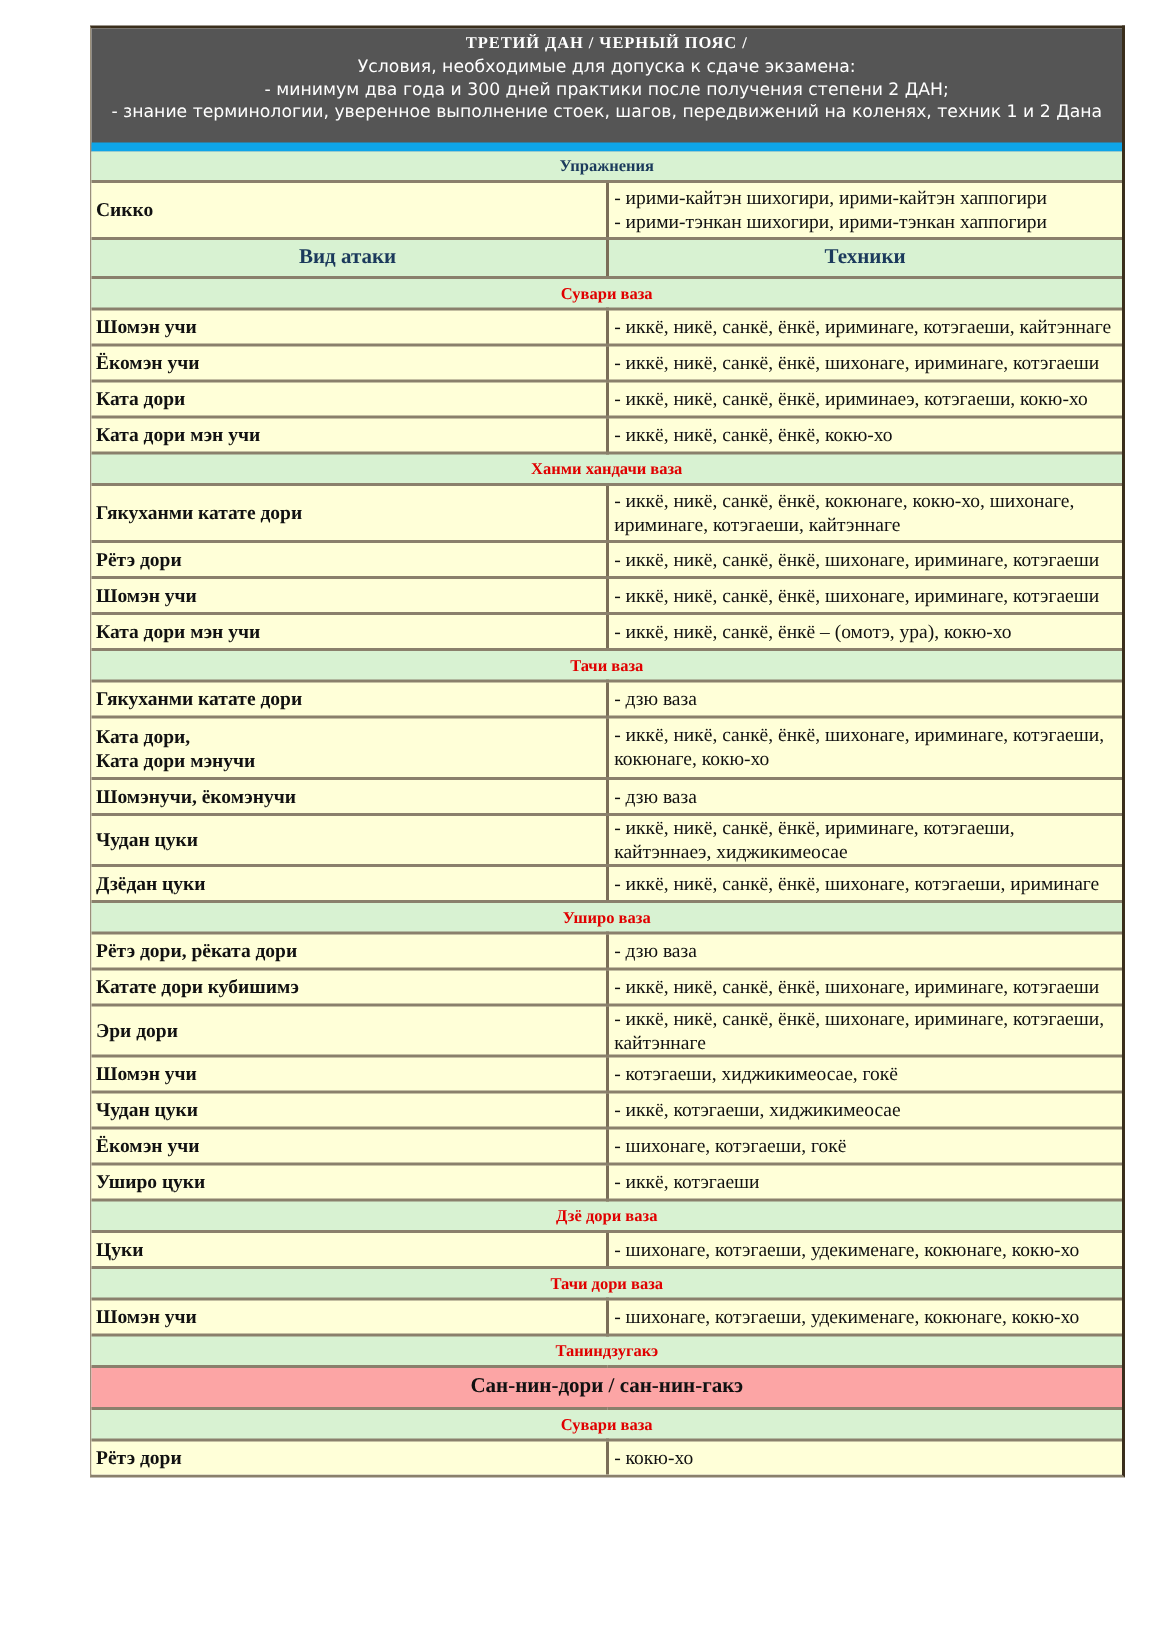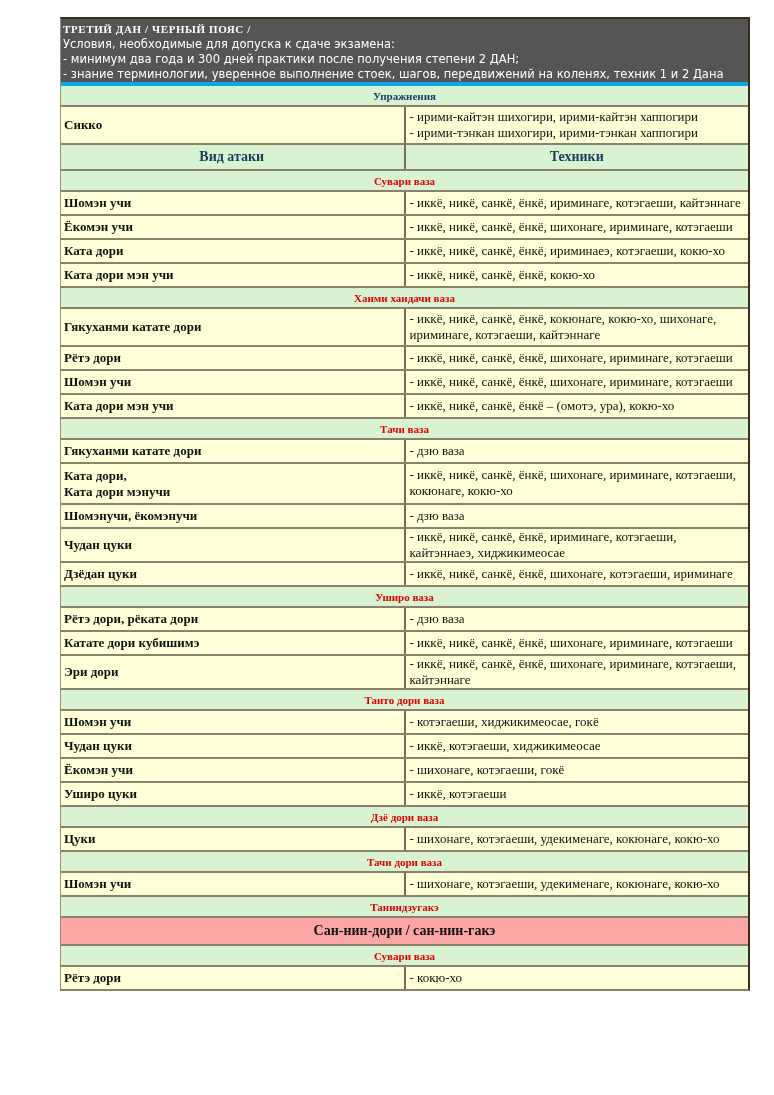--- a/index.html
+++ b/index.html
@@ -13,10 +13,10 @@
     box-sizing: border-box;
   }
   .hdr {
-    background: #555555; color: #ffffff; 
+    background: #555555; color: #ffffff; text-align: center;
     font-family: "DejaVu Sans", sans-serif; font-size: 11.5px; line-height: 15px;
-    padding: 3px 2px 0 2px;
-    border-bottom: 4px solid #0ea5e9;
+    padding: 3px 2px 13px 2px;
+    border-bottom: 6px solid #0ea5e9;
   }
   .hdr .t { font-family: "Liberation Serif", serif; font-weight: bold; font-size: 11px; letter-spacing: 0.6px; }
   table { border-collapse: collapse; width: 100%; table-layout: fixed; padding-left: 25px; }

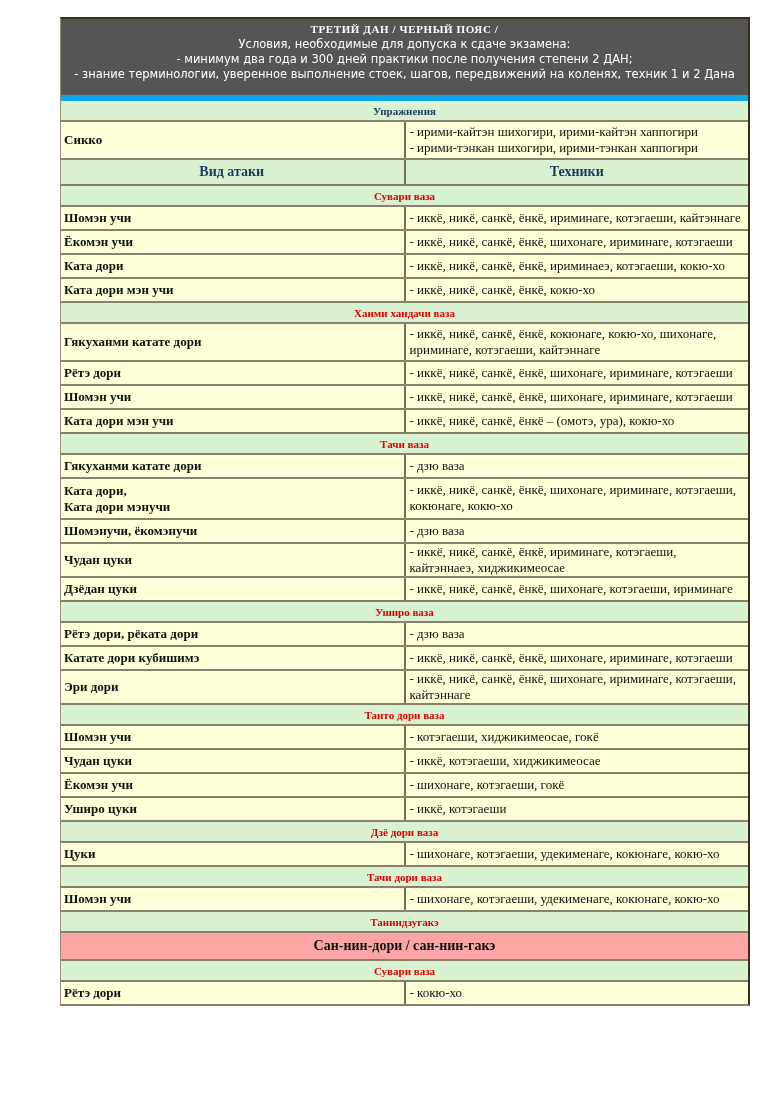--- a/index.html
+++ b/index.html
@@ -151,9 +151,6 @@
         </tr>
 
     <tr>
-          <td colspan="2" class="sec">Танто дори ваза</td>
-        </tr>
-    <tr>
           <td class="k">Шомэн учи</td>
           <td class="v">- котэгаеши, хиджикимеосае, гокё</td>
         </tr>

